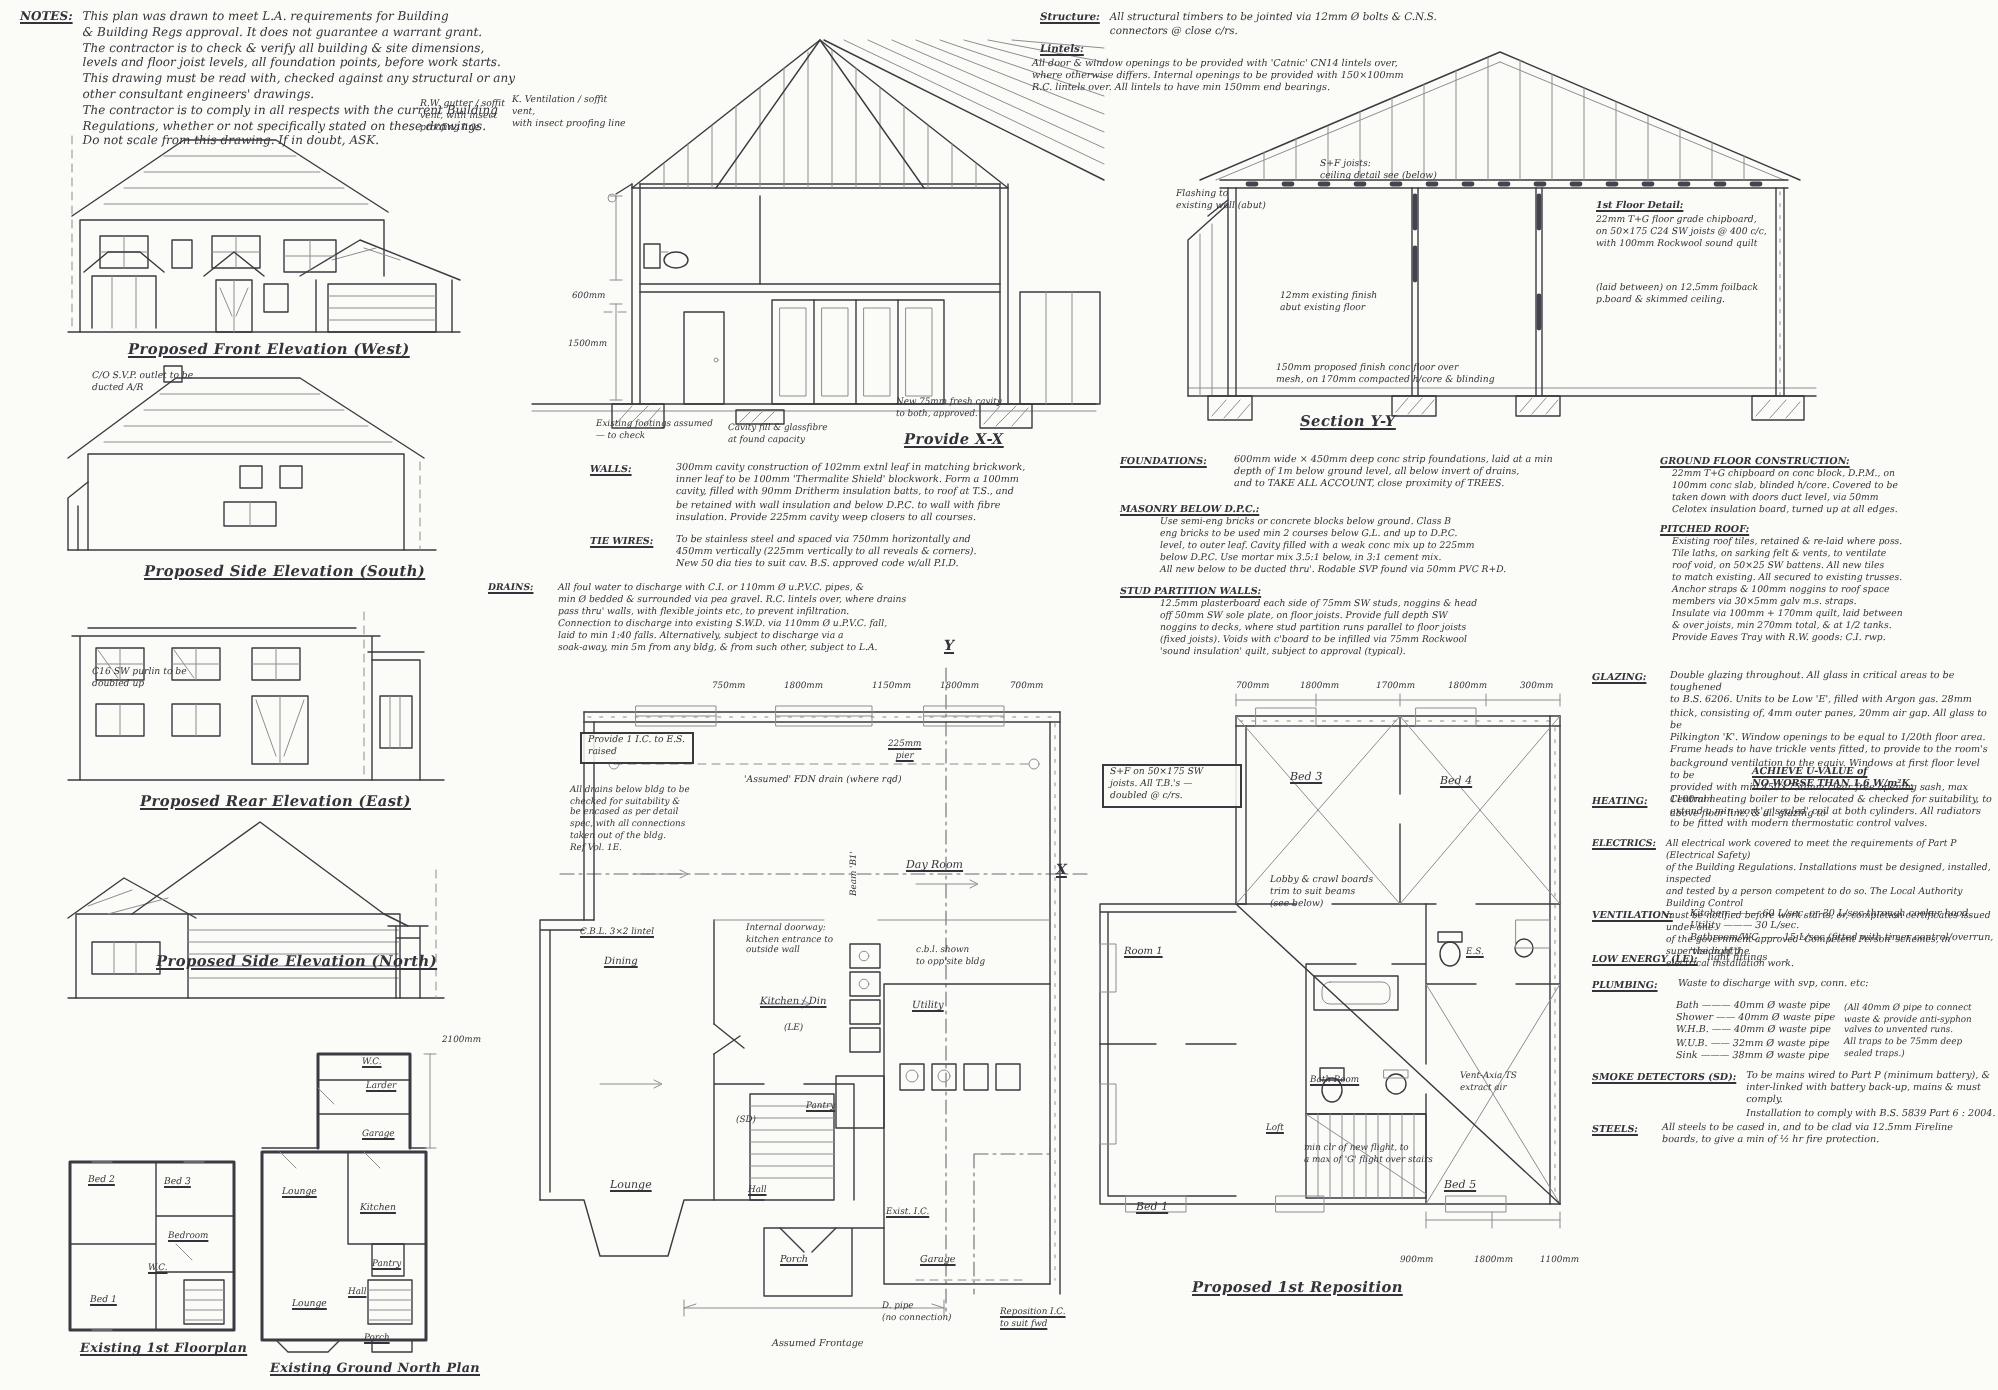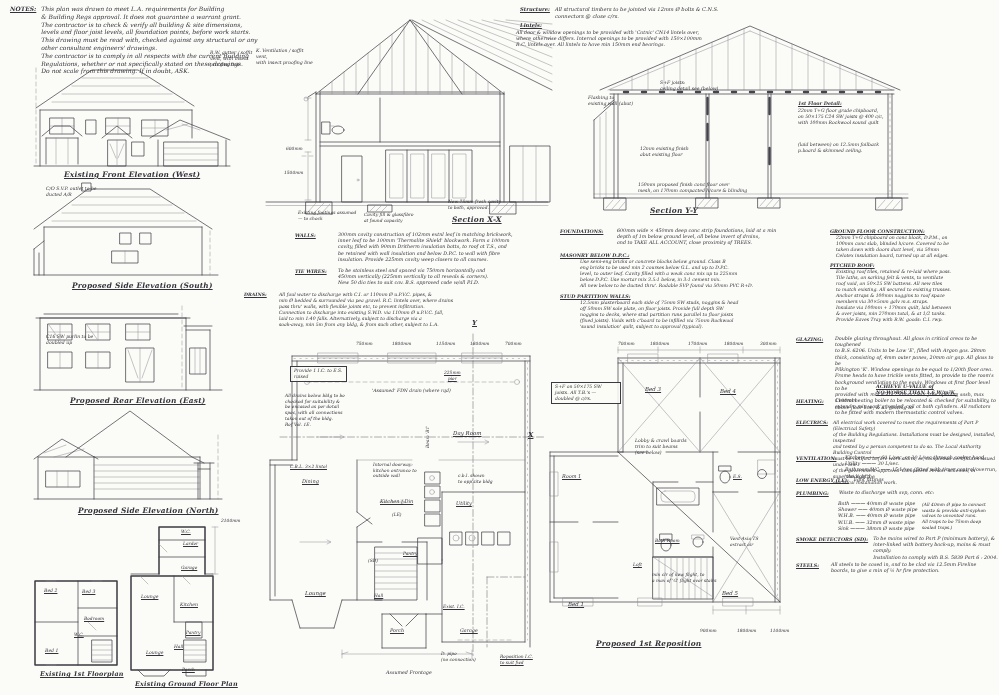--- a/index.html
+++ b/index.html
@@ -69,7 +69,7 @@
     <rect x="134" y="80" width="54" height="24"></rect>
     <path class="lt" d="M134,86 H188 M134,92 H188 M134,98 H188"></path>
   </svg>
-  <div class="t cap" style="left:64px;top:170px">Existing Front Elevation (West)</div>
+  <div class="t cap" style="left:64px;top:170px">Proposed Front Elevation (West)</div>
   <div class="t s46" style="left:46px;top:186px">C/O S.V.P. outlet to be
 ducted A/R</div>
 

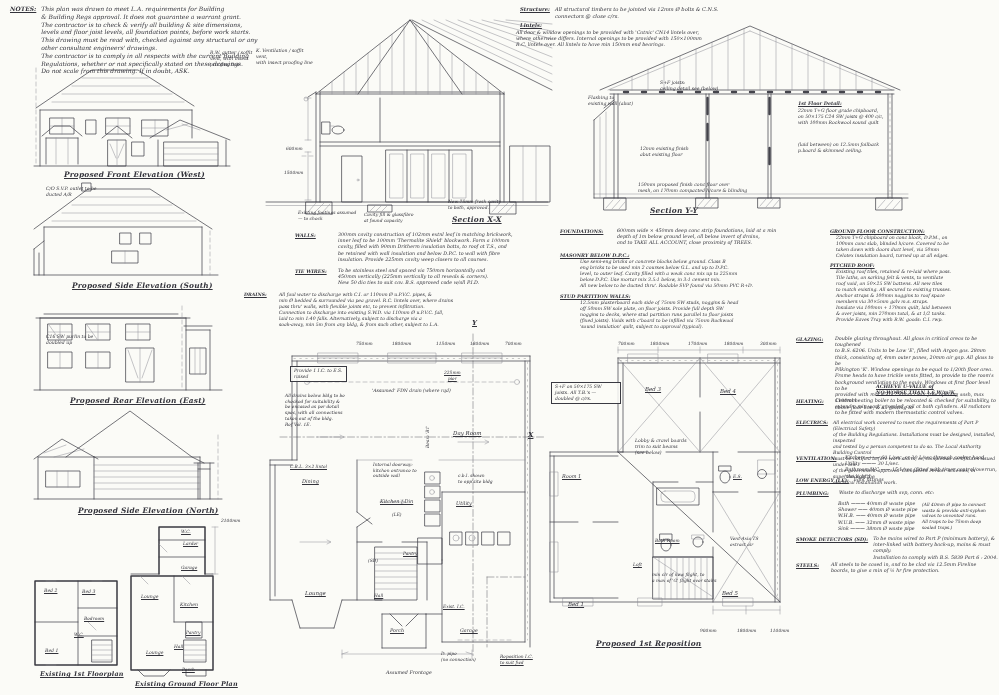--- a/index.html
+++ b/index.html
@@ -208,7 +208,7 @@
 — to check</div>
   <div class="t s44" style="left:364px;top:212px;width:60px">Cavity fill &amp; glassfibre
 at found capacity</div>
-  <div class="t cap" style="left:452px;top:215px">Section X-X</div>
+  <div class="t cap" style="left:452px;top:215px">Provide X-X</div>
 
   <div class="t spec s52" style="left:520px;top:6px;width:250px">
     <span class="sh h">Structure:</span>

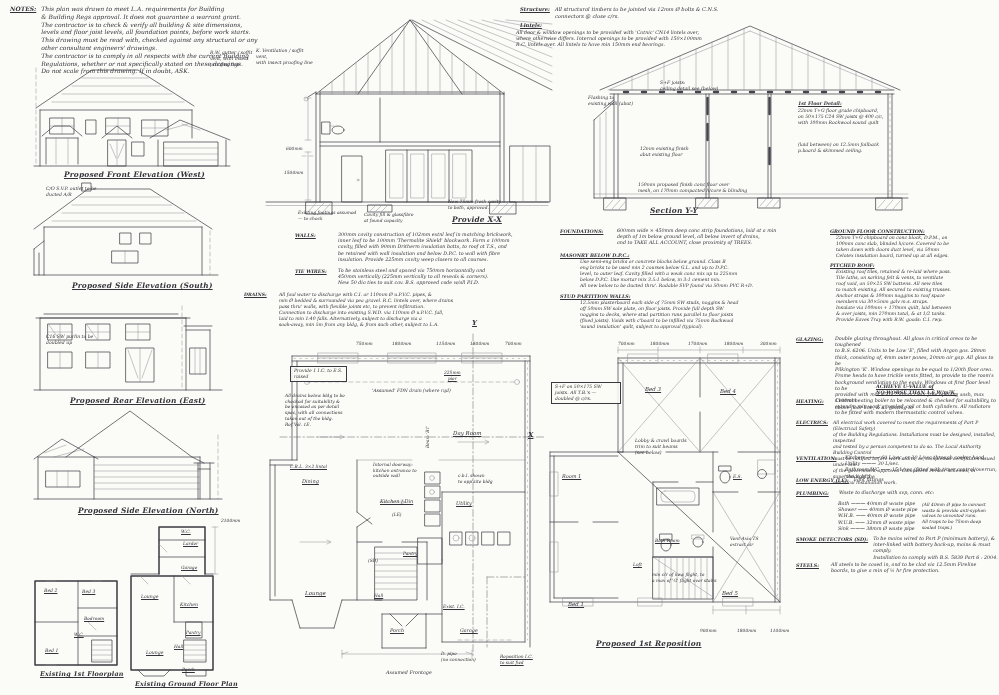--- a/index.html
+++ b/index.html
@@ -125,7 +125,7 @@
       <path class="lt" d="M25,66 V82 M36,66 V82"></path>
     <path class="dash lt" d="M186,30 V94"></path>
   </svg>
-  <div class="t cap" style="left:78px;top:506px">Proposed Side Elevation (North)</div>
+  <div class="t cap" style="left:78px;top:476px">Proposed Side Elevation (North)</div>
 
   <svg class="draw" style="left:32px;top:576px" width="88" height="92" viewBox="0 0 88 92">
     <rect class="thick" x="3" y="5" width="82" height="84"></rect>

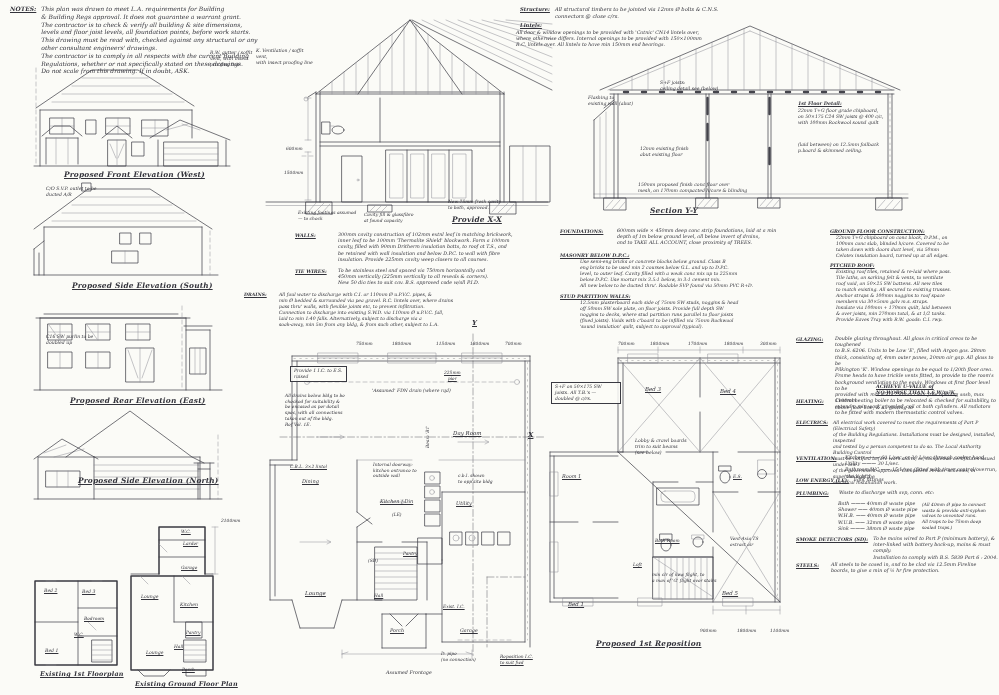--- a/index.html
+++ b/index.html
@@ -164,7 +164,7 @@
   <div class="t s44 rl" style="left:174px;top:644px">Hall</div>
   <div class="t s44 rl" style="left:182px;top:667px">Porch</div>
   <div class="t s44" style="left:221px;top:518px">2100mm</div>
-  <div class="t cap" style="left:135px;top:680px;font-size:6.4px">Existing Ground Floor Plan</div>
+  <div class="t cap" style="left:135px;top:680px;font-size:6.4px">Existing Ground North Plan</div>
 
   <div class="t s46" style="left:256px;top:48px;width:60px">K. Ventilation / soffit vent,
 with insect proofing line</div>

